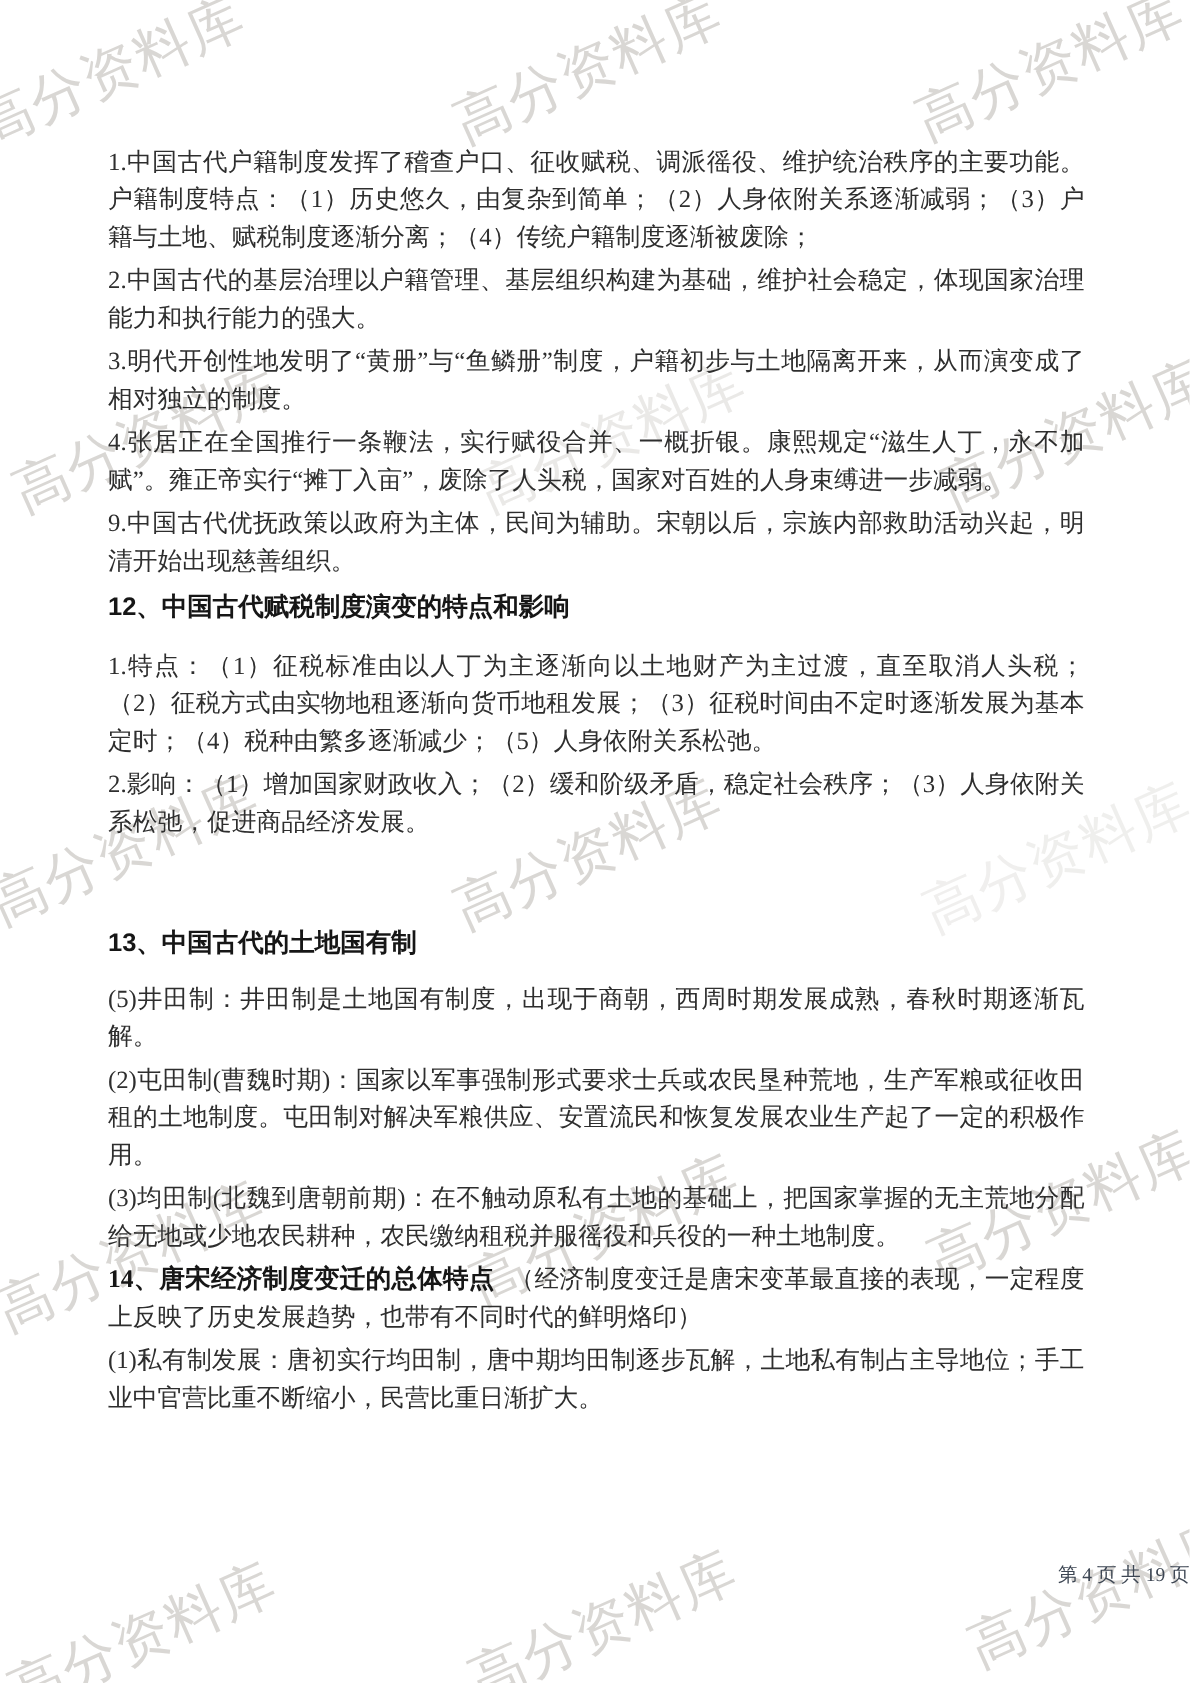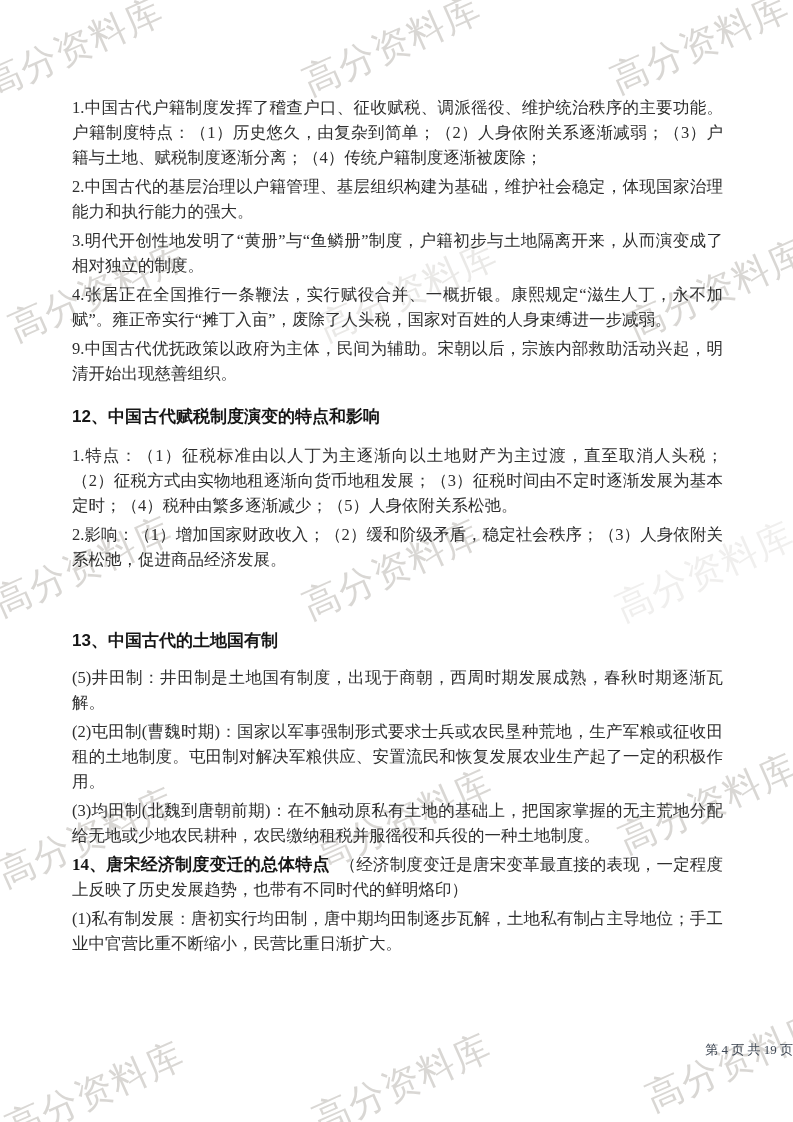--- a/index.html
+++ b/index.html
@@ -43,7 +43,7 @@
     color:#161616;
     margin:0;
   }
-  .h12{margin-top:20px;margin-bottom:15px;}
+  .h12{margin-top:8px;margin-bottom:15px;}
   .h13{margin-top:58px;margin-bottom:13px;}
   .h14line{margin-top:22px;margin-bottom:6px;font-size:16.5px;line-height:25px;text-align:justify;word-break:break-all;}
   .h14line .hb{

